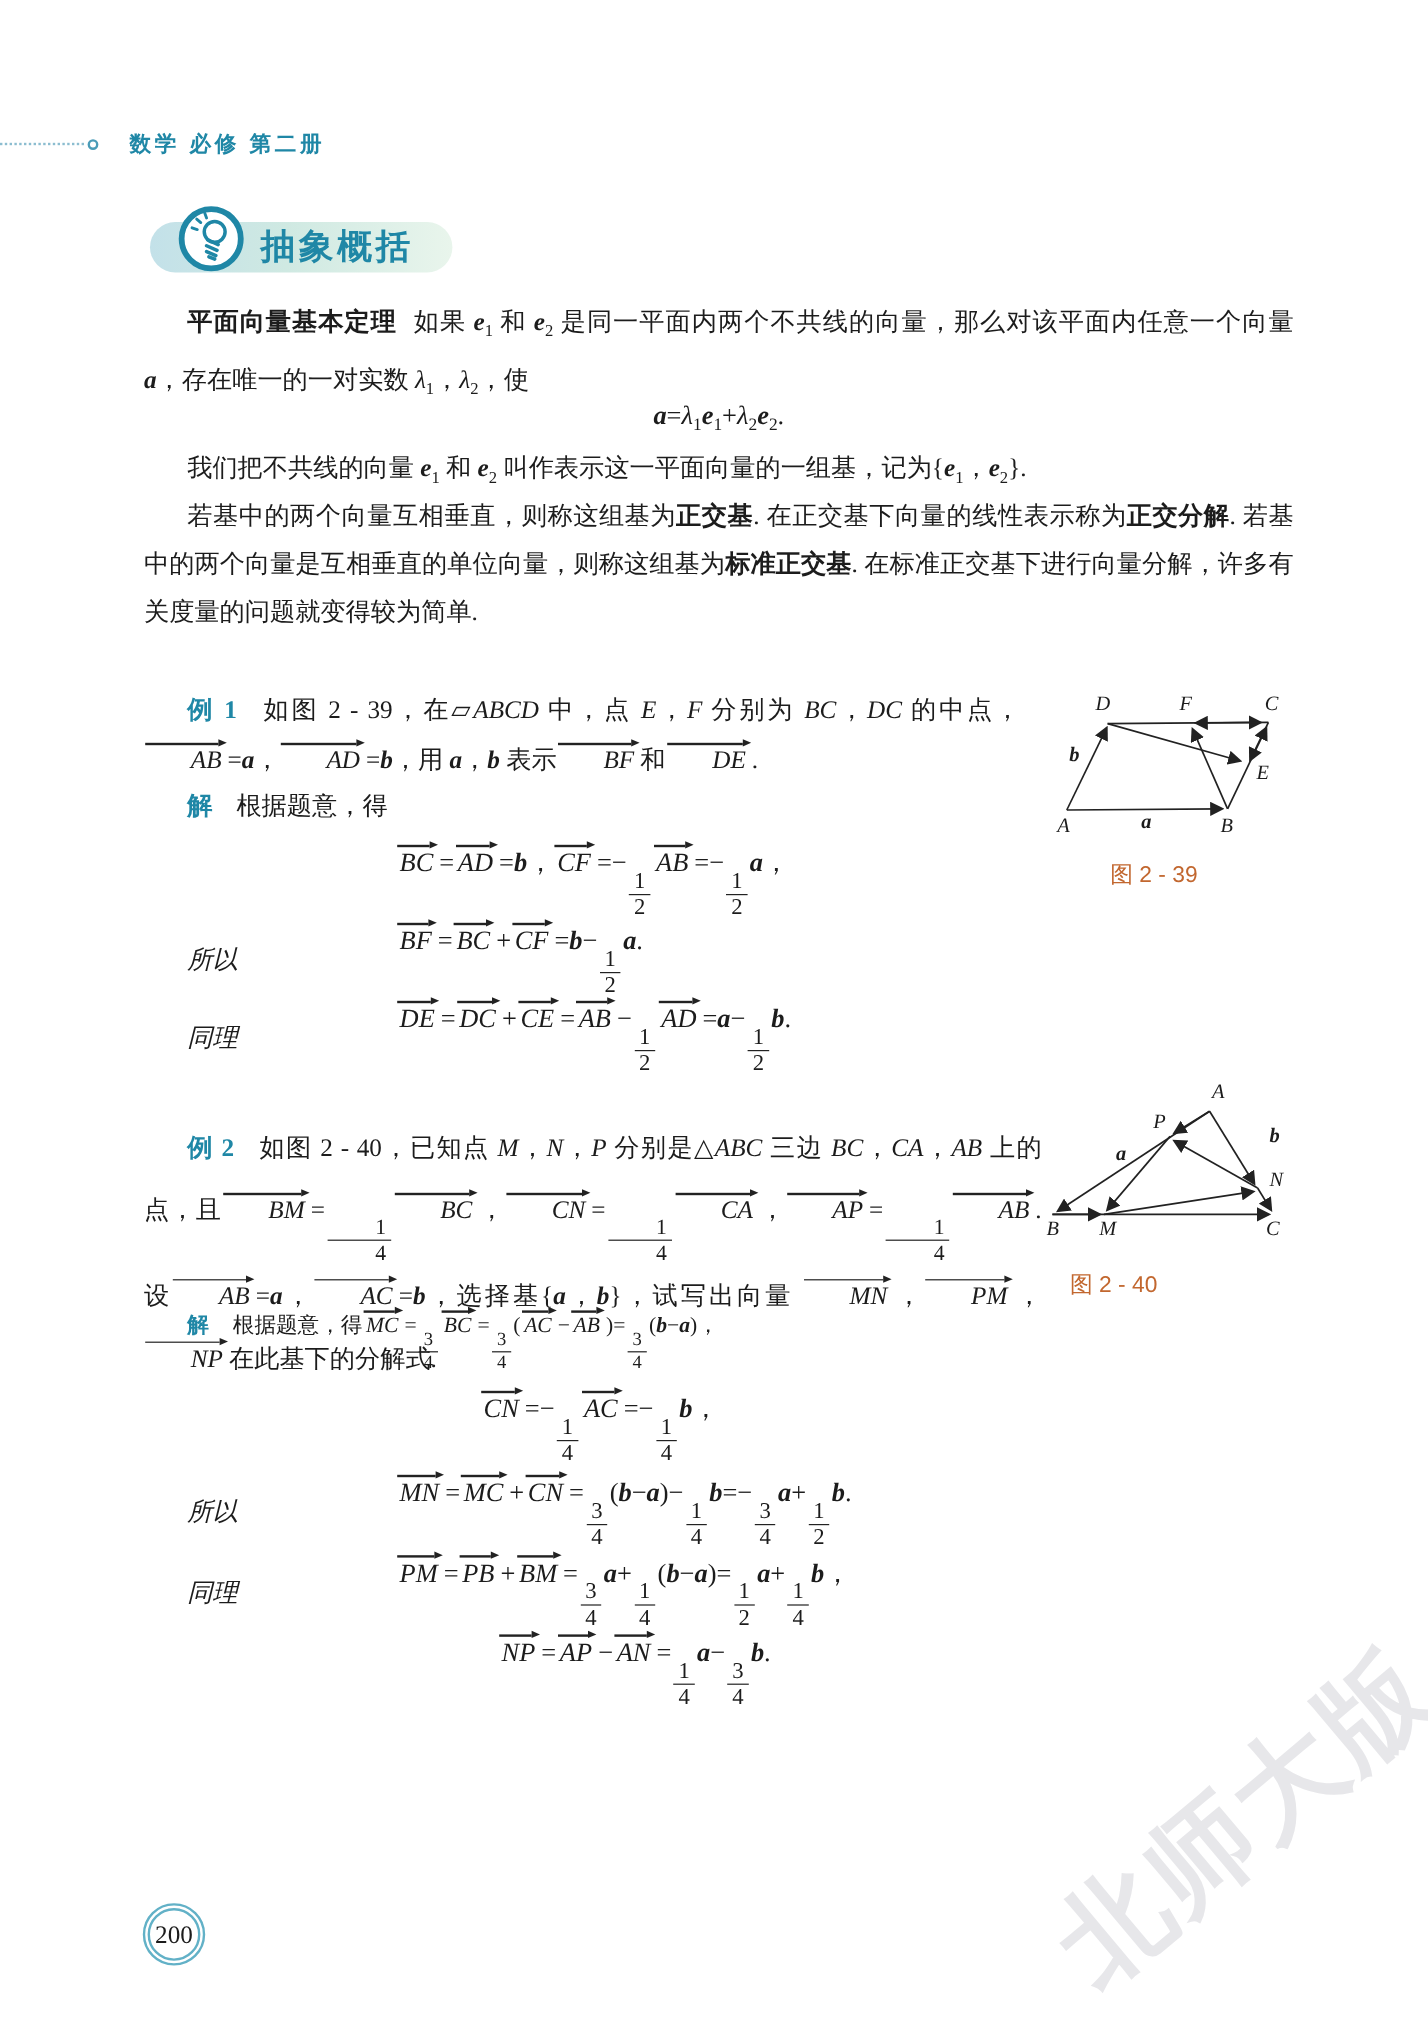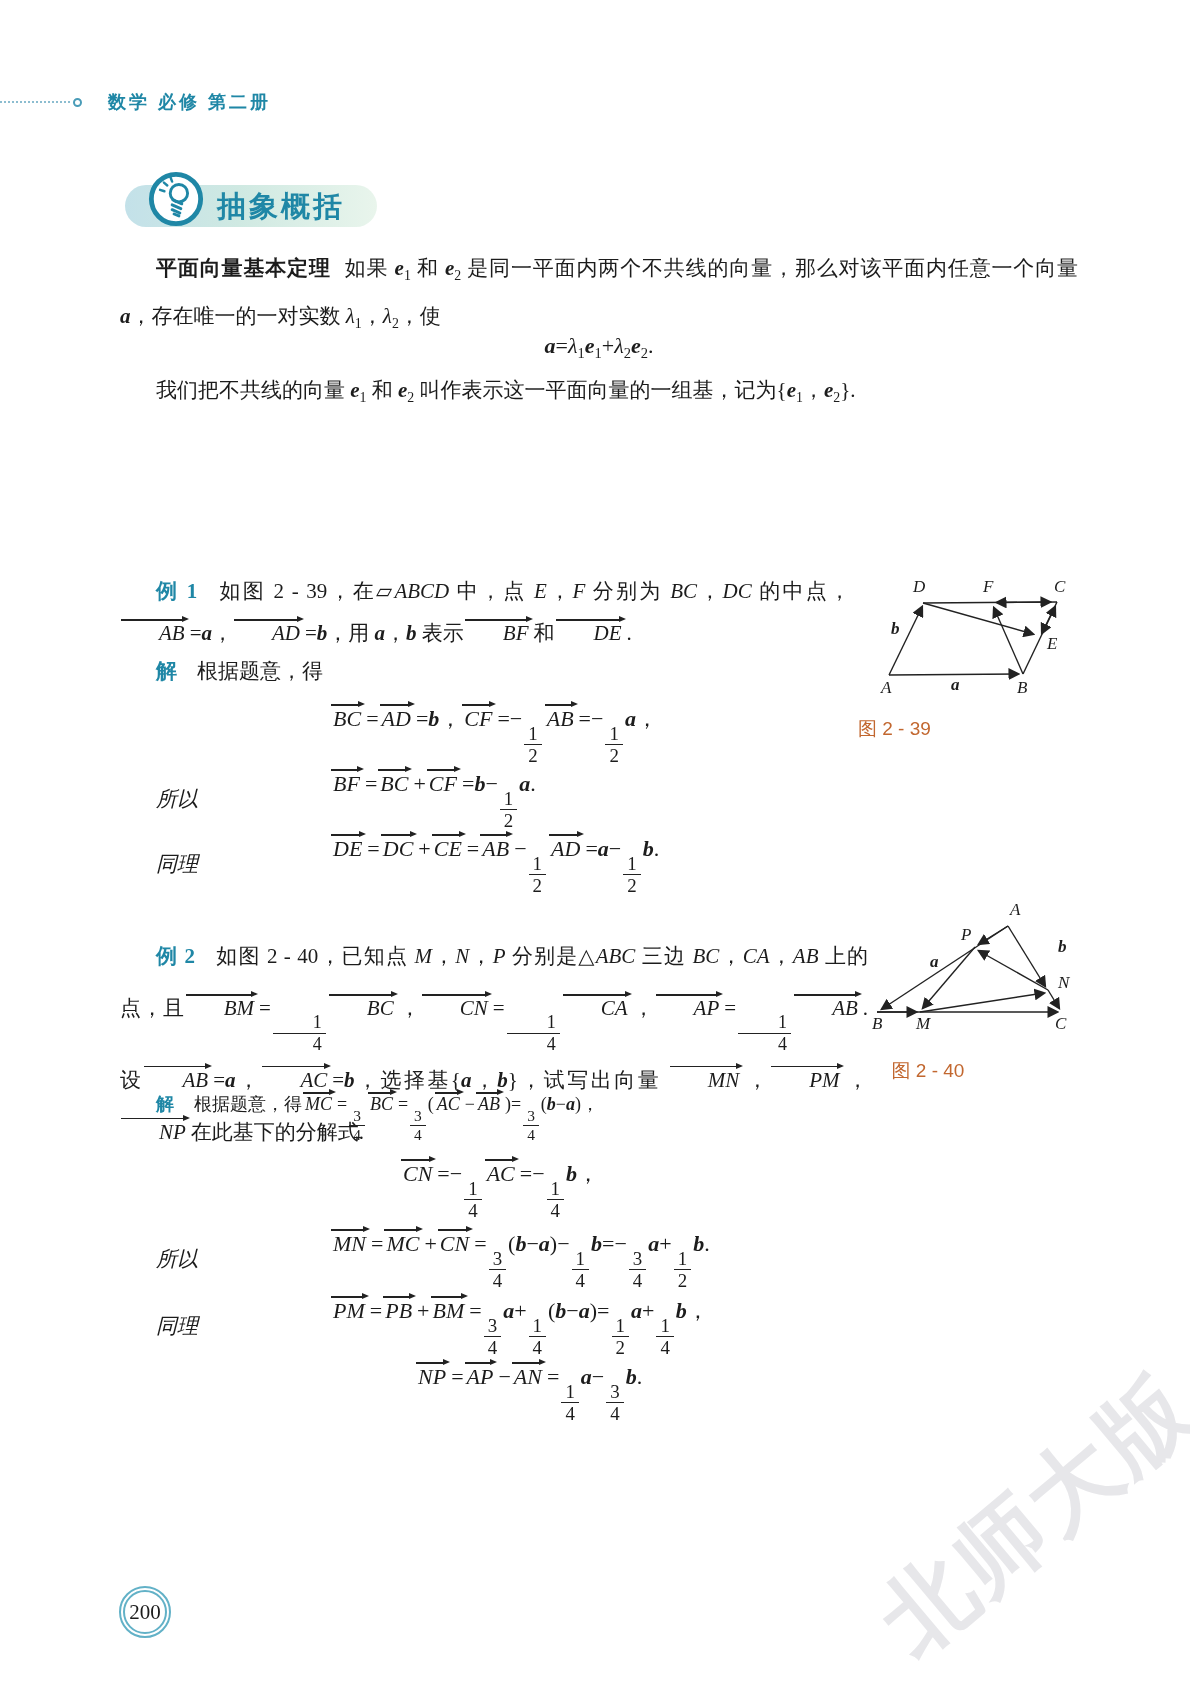--- a/index.html
+++ b/index.html
@@ -7,7 +7,7 @@
         font-family:"Liberation Serif","DejaVu Serif",serif;color:#1c1c1c;font-size:21px;}
 
   
-  .header{position:absolute;top:91px;left:0;display:flex;align-items:center;height:22px;}
+  .header{position:absolute;top:109px;left:0;display:flex;align-items:center;height:22px;}
   .dotline{width:70px;border-top:2px dotted #8cbdd0;}
   .dotcircle{width:9px;height:9px;border:2px solid #4a9cb8;border-radius:50%;box-sizing:border-box;margin-left:3px;margin-right:26px;}
   .header-title{font-family:"Liberation Sans","DejaVu Sans",sans-serif;font-weight:bold;font-size:18px;color:#1f87a6;letter-spacing:3px;}

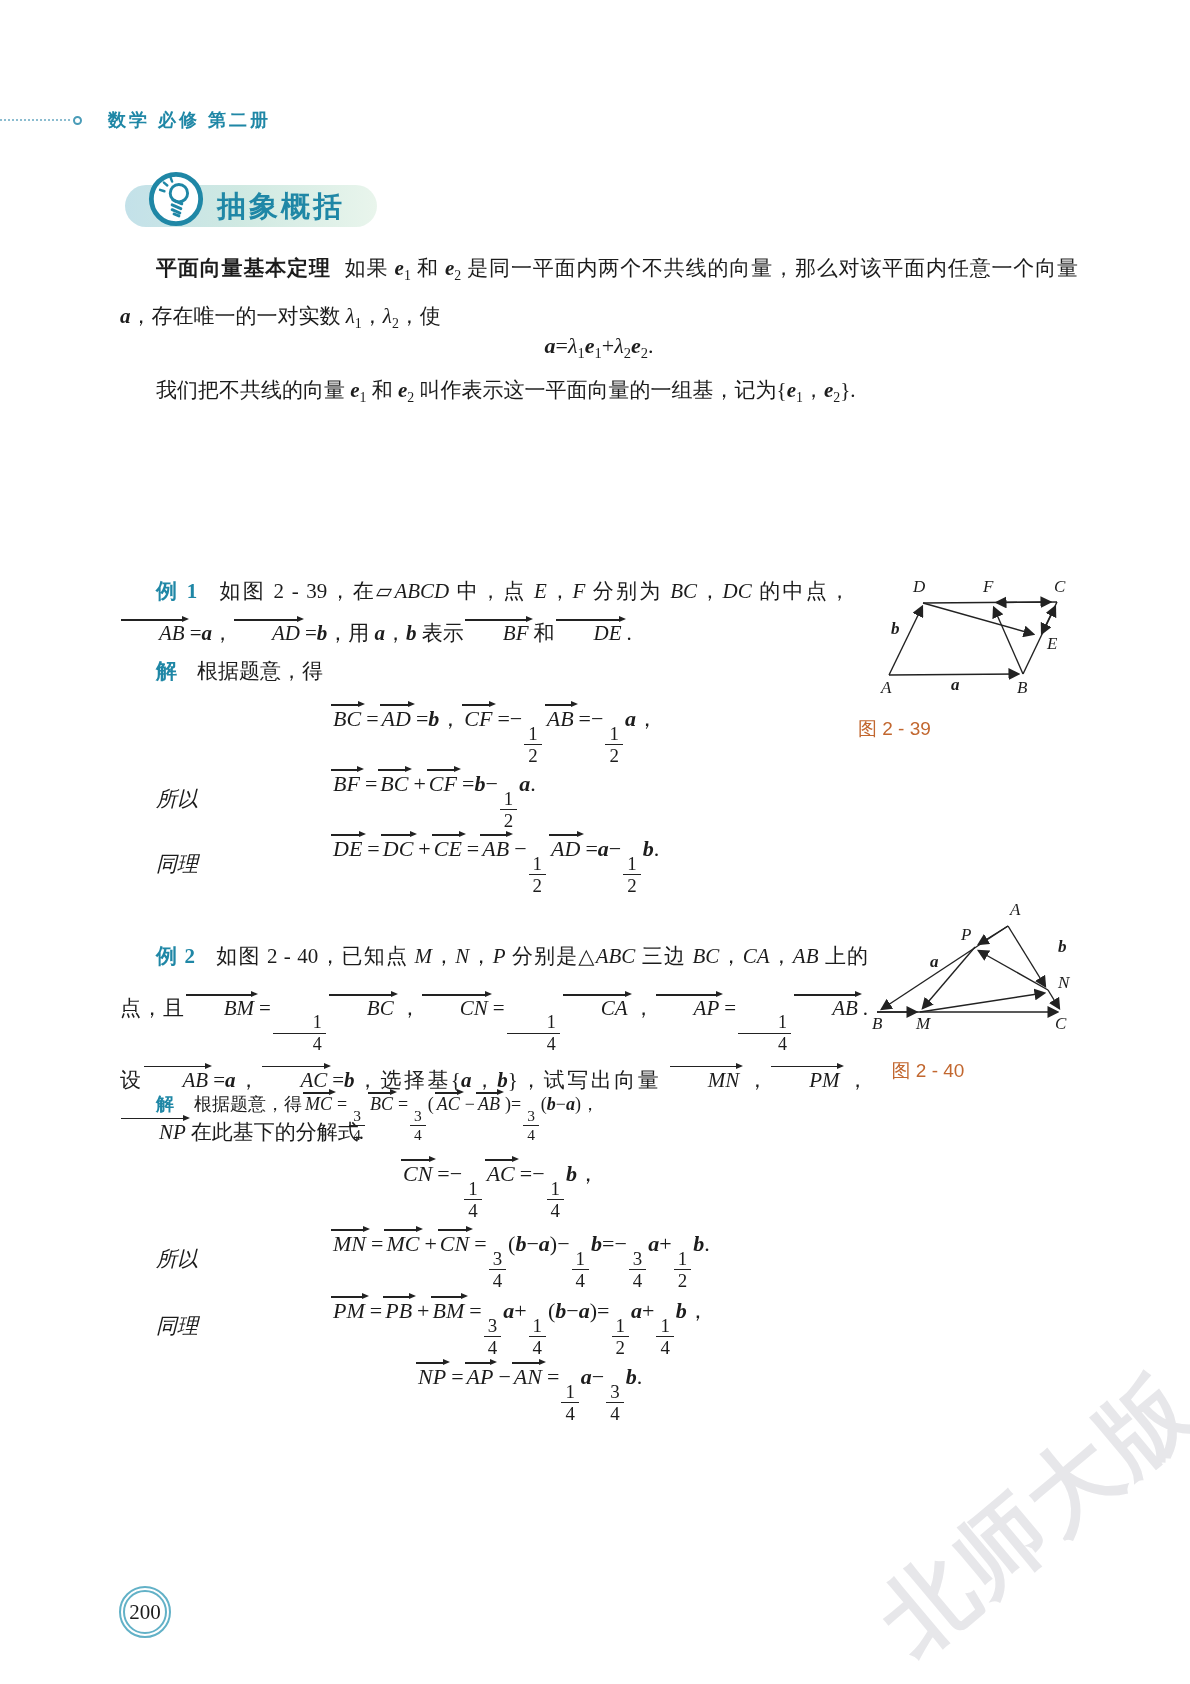--- a/index.html
+++ b/index.html
@@ -101,6 +101,7 @@
 
   <p class="para p2">我们把不共线的向量 <span class="bi">e</span><sub>1</sub> 和 <span class="bi">e</span><sub>2</sub> 叫作表示这一平面向量的一组基，记为{<span class="bi">e</span><sub>1</sub>，<span class="bi">e</span><sub>2</sub>}.</p>
 
+  <p class="para p3">若基中的两个向量互相垂直，则称这组基为<span class="bd">正交基</span>. 在正交基下向量的线性表示称为<span class="bd">正交分解</span>. 若基中的两个向量是互相垂直的单位向量，则称这组基为<span class="bd">标准正交基</span>. 在标准正交基下进行向量分解，许多有关度量的问题就变得较为简单.</p>
 
   <p class="para ex1"><span class="kw">例 1</span><span>如图 2 - 39，在▱<span class="it">ABCD</span> 中，点 <span class="it">E</span>，<span class="it">F</span> 分别为 <span class="it">BC</span>，<span class="it">DC</span> 的中点，<span class="vec">AB</span>=<span class="bi">a</span>，<span class="vec">AD</span>=<span class="bi">b</span>，用 <span class="bi">a</span>，<span class="bi">b</span> 表示<span class="vec">BF</span>和<span class="vec">DE</span>.</span></p>
 

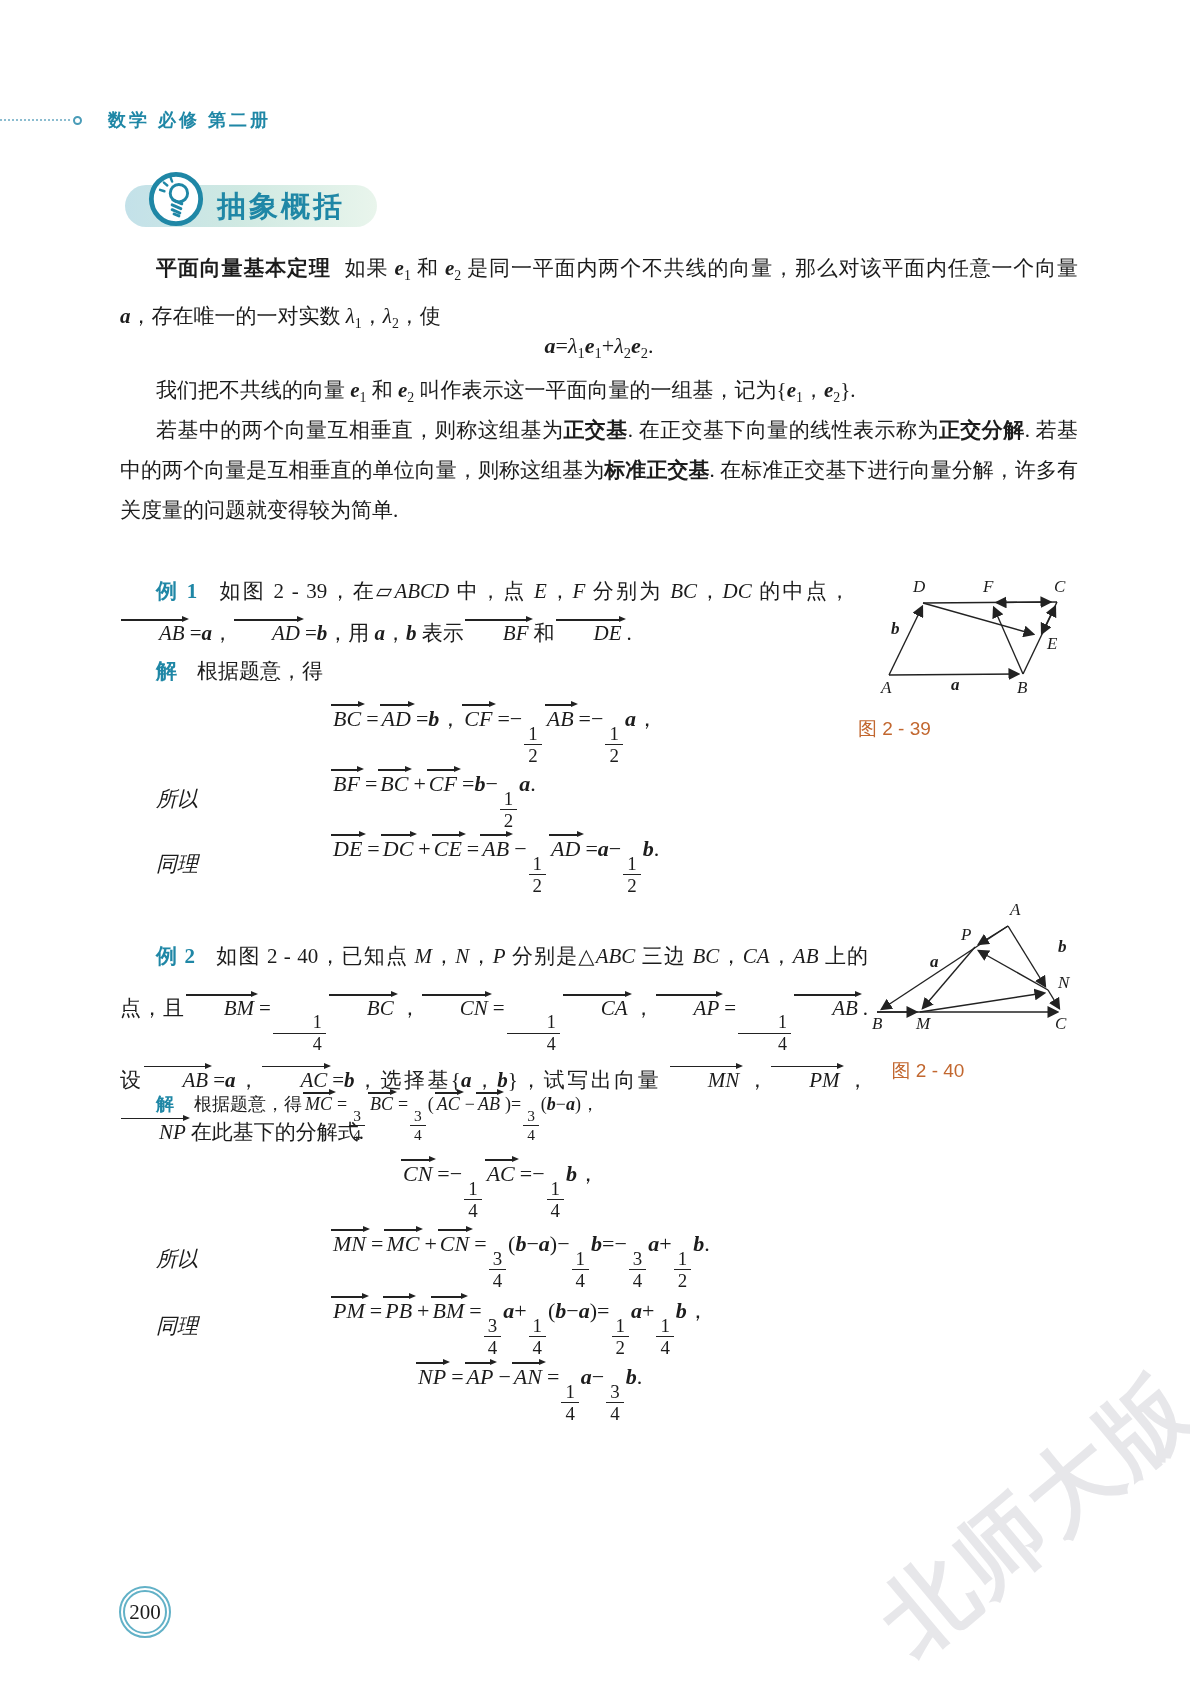--- a/index.html
+++ b/index.html
@@ -61,7 +61,7 @@
   .pl{font-size:17px;font-style:italic;fill:#1c1c1c;font-family:"Liberation Serif","DejaVu Serif",serif;}
   .vlb{font-size:17px;font-style:italic;font-weight:bold;fill:#1c1c1c;font-family:"Liberation Serif","DejaVu Serif",serif;}
   .fig-caption{position:absolute;font-size:19px;color:#c2672f;font-family:"Liberation Sans","DejaVu Sans",sans-serif;}
-  .cap-239{left:858px;top:716px;width:140px;text-align:left;}
+  .cap-239{left:858px;top:716px;width:140px;text-align:right;}
   .cap-240{left:858px;top:1058px;width:140px;text-align:center;}
 
   

